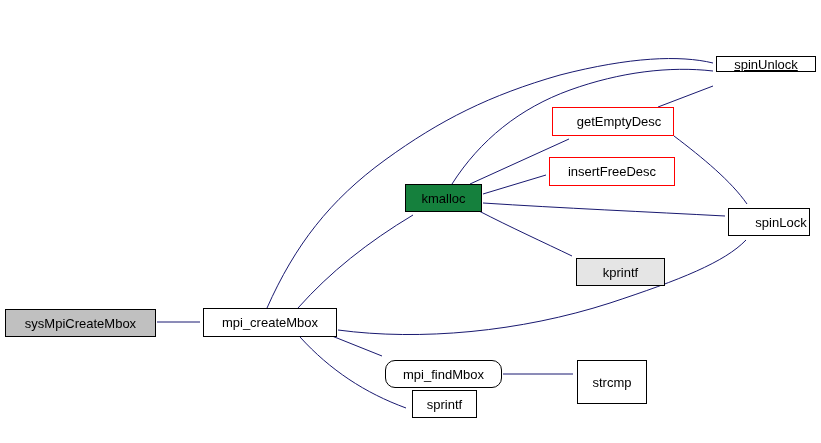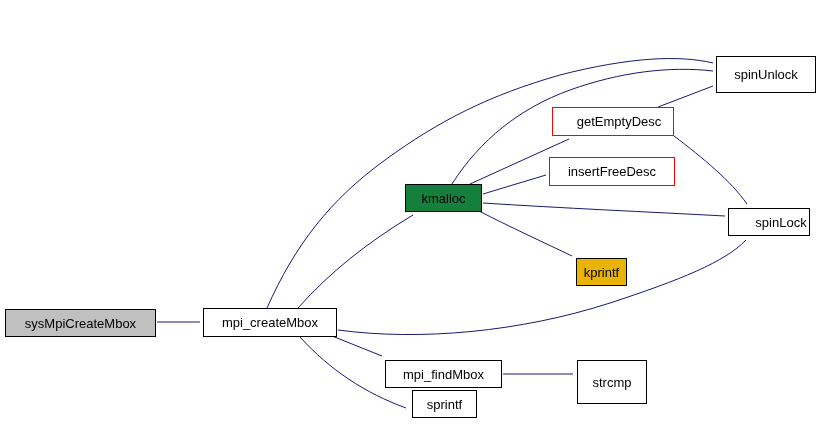--- a/index.html
+++ b/index.html
@@ -71,7 +71,7 @@
       <div class="node" style="left: 405px; top: 184px; width: 77px; height: 28px; border-color: rgb(0, 0, 0); background: #15803d; color: rgb(0, 0, 0); cursor: pointer;">kmalloc</div>
       <div class="node" style="left: 552px; top: 107px; width: 122px; height: 29px; border-color: rgb(255, 0, 0); background: rgb(255, 255, 255); color: rgb(0, 0, 0); cursor: pointer; padding-left: 12px;">getEmptyDesc</div>
       <div class="node" style="left: 549px; top: 157px; width: 126px; height: 29px; border-color: rgb(255, 0, 0); background: rgb(255, 255, 255); color: rgb(0, 0, 0); cursor: pointer;">insertFreeDesc</div>
-      <div class="node" style="left: 716px; top: 56px; width: 100px; height: 37px; border-color: rgb(0, 0, 0); background: rgb(255, 255, 255); color: rgb(0, 0, 0); cursor: pointer;">spinUnlock</div>
+      <div class="node" style="left: 716px; top: 56px; width: 100px; height: 16px; border-color: rgb(0, 0, 0); background: rgb(255, 255, 255); color: rgb(0, 0, 0); cursor: pointer; text-decoration: underline;">spinUnlock</div>
       <div class="node" style="left: 728px; top: 208px; width: 82px; height: 28px; border-color: rgb(0, 0, 0); background: rgb(255, 255, 255); color: rgb(0, 0, 0); cursor: pointer; padding-left: 24px;">spinLock</div>
       <div class="node" style="left: 576px; top: 258px; width: 51px; height: 28px; border-color: rgb(0, 0, 0); background: #eab308; color: rgb(0, 0, 0); cursor: pointer;">kprintf</div>
       <div class="node" style="left: 385px; top: 360px; width: 117px; height: 28px; border-color: rgb(0, 0, 0); background: rgb(255, 255, 255); color: rgb(0, 0, 0); cursor: pointer;">mpi_findMbox</div>

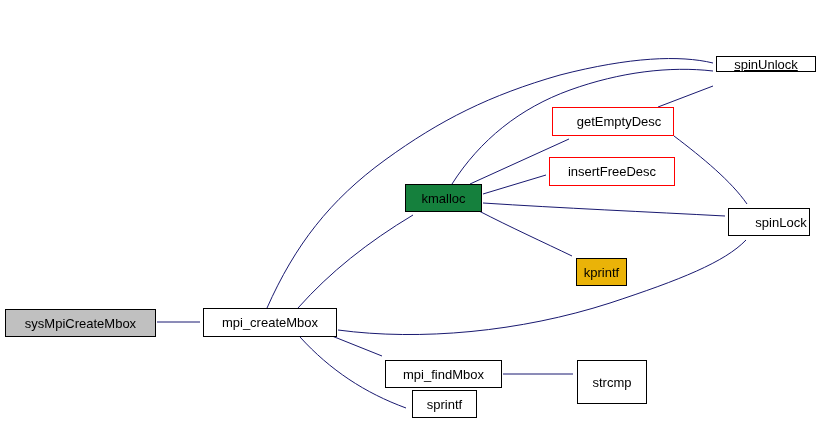--- a/index.html
+++ b/index.html
@@ -73,7 +73,7 @@
       <div class="node" style="left: 549px; top: 157px; width: 126px; height: 29px; border-color: rgb(255, 0, 0); background: rgb(255, 255, 255); color: rgb(0, 0, 0); cursor: pointer;">insertFreeDesc</div>
       <div class="node" style="left: 716px; top: 56px; width: 100px; height: 16px; border-color: rgb(0, 0, 0); background: rgb(255, 255, 255); color: rgb(0, 0, 0); cursor: pointer; text-decoration: underline;">spinUnlock</div>
       <div class="node" style="left: 728px; top: 208px; width: 82px; height: 28px; border-color: rgb(0, 0, 0); background: rgb(255, 255, 255); color: rgb(0, 0, 0); cursor: pointer; padding-left: 24px;">spinLock</div>
-      <div class="node" style="left: 576px; top: 258px; width: 51px; height: 28px; border-color: rgb(0, 0, 0); background: #eab308; color: rgb(0, 0, 0); cursor: pointer;">kprintf</div>
+      <div class="node" style="left: 576px; top: 258px; width: 89px; height: 28px; border-color: rgb(0, 0, 0); background: #e5e5e5; color: rgb(0, 0, 0); cursor: pointer;">kprintf</div>
       <div class="node" style="left: 385px; top: 360px; width: 117px; height: 28px; border-color: rgb(0, 0, 0); background: rgb(255, 255, 255); color: rgb(0, 0, 0); cursor: pointer;">mpi_findMbox</div>
       <div class="node" style="left: 577px; top: 360px; width: 70px; height: 44px; border-color: rgb(0, 0, 0); background: rgb(255, 255, 255); color: rgb(0, 0, 0); cursor: pointer;">strcmp</div>
       <div class="node" style="left: 412px; top: 390px; width: 65px; height: 28px; border-color: rgb(0, 0, 0); background: rgb(255, 255, 255); color: rgb(0, 0, 0); cursor: pointer;">sprintf</div>

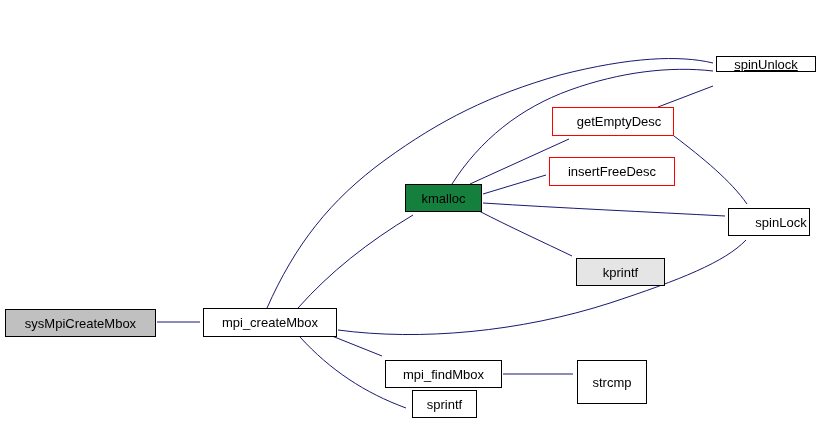--- a/index.html
+++ b/index.html
@@ -74,7 +74,7 @@
       <div class="node" style="left: 716px; top: 56px; width: 100px; height: 16px; border-color: rgb(0, 0, 0); background: rgb(255, 255, 255); color: rgb(0, 0, 0); cursor: pointer; text-decoration: underline;">spinUnlock</div>
       <div class="node" style="left: 728px; top: 208px; width: 82px; height: 28px; border-color: rgb(0, 0, 0); background: rgb(255, 255, 255); color: rgb(0, 0, 0); cursor: pointer; padding-left: 24px;">spinLock</div>
       <div class="node" style="left: 576px; top: 258px; width: 89px; height: 28px; border-color: rgb(0, 0, 0); background: #e5e5e5; color: rgb(0, 0, 0); cursor: pointer;">kprintf</div>
-      <div class="node" style="left: 385px; top: 360px; width: 117px; height: 28px; border-color: rgb(0, 0, 0); background: rgb(255, 255, 255); color: rgb(0, 0, 0); cursor: pointer;">mpi_findMbox</div>
+      <div class="node" style="left: 385px; top: 360px; width: 117px; height: 28px; border-color: rgb(0, 0, 0); background: rgb(255, 255, 255); color: rgb(0, 0, 0); cursor: pointer; border-radius: 10px;">mpi_findMbox</div>
       <div class="node" style="left: 577px; top: 360px; width: 70px; height: 44px; border-color: rgb(0, 0, 0); background: rgb(255, 255, 255); color: rgb(0, 0, 0); cursor: pointer;">strcmp</div>
       <div class="node" style="left: 412px; top: 390px; width: 65px; height: 28px; border-color: rgb(0, 0, 0); background: rgb(255, 255, 255); color: rgb(0, 0, 0); cursor: pointer;">sprintf</div>
     </div>

